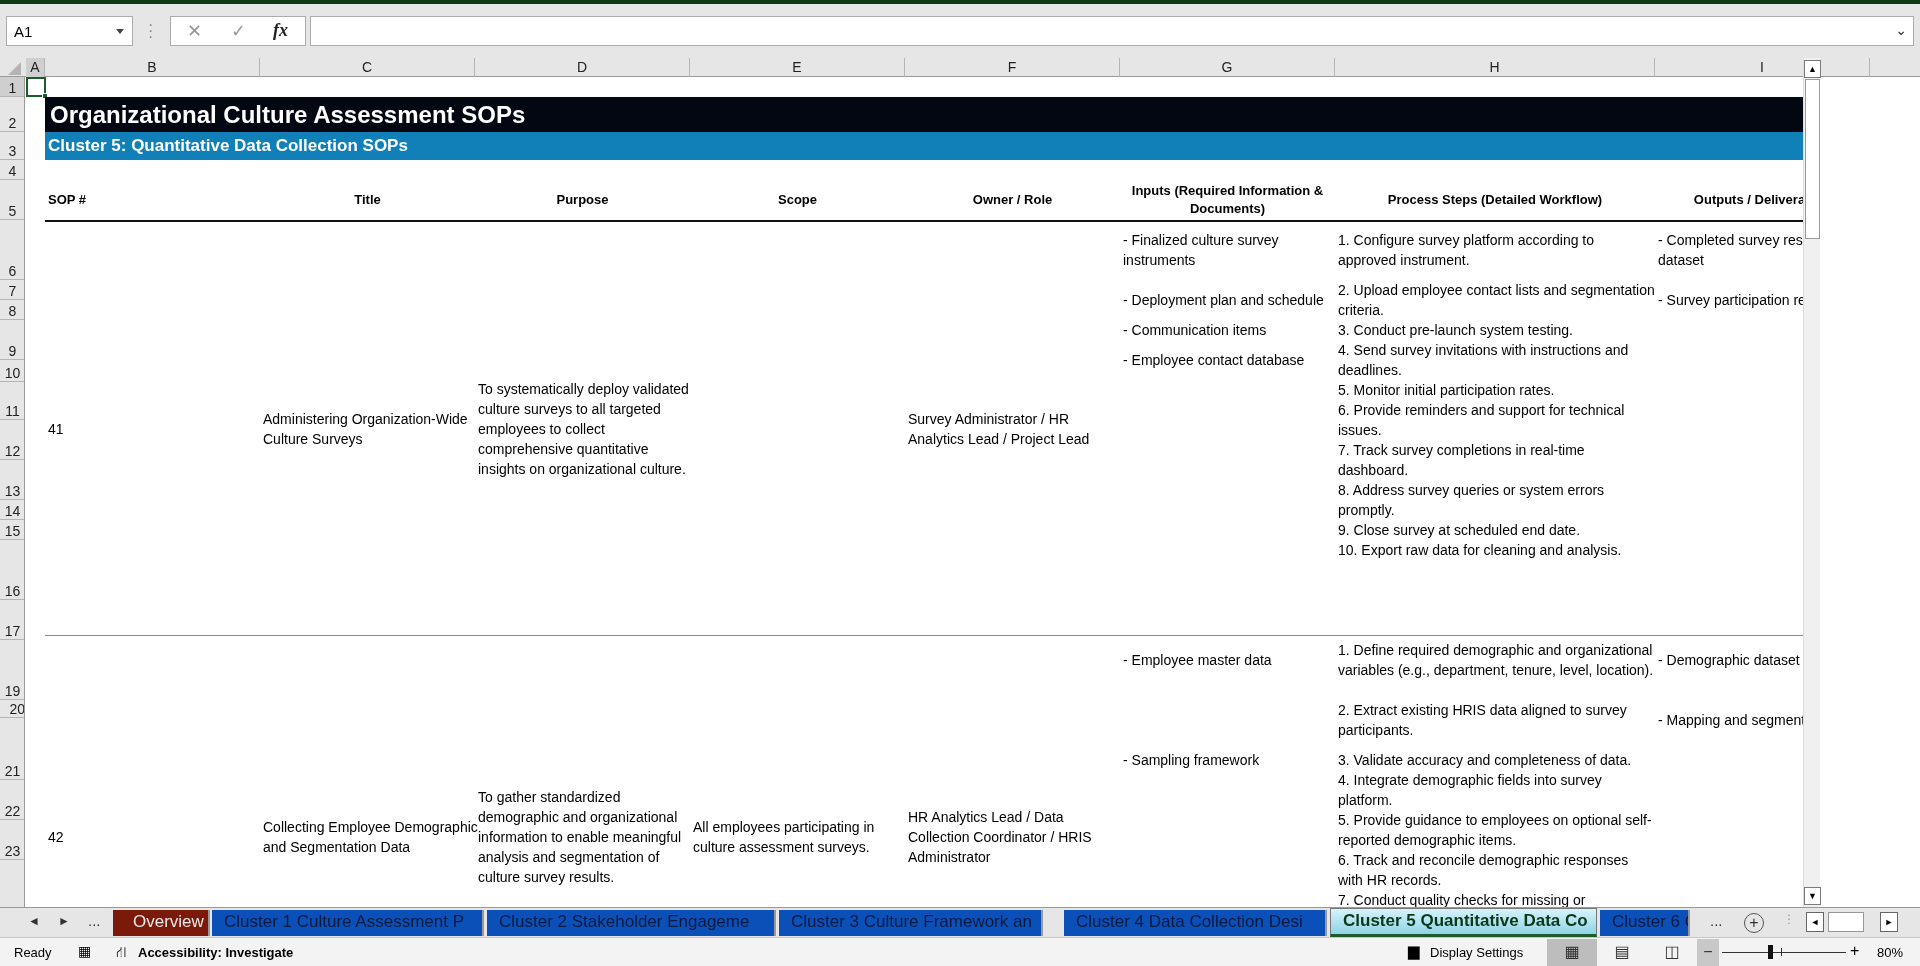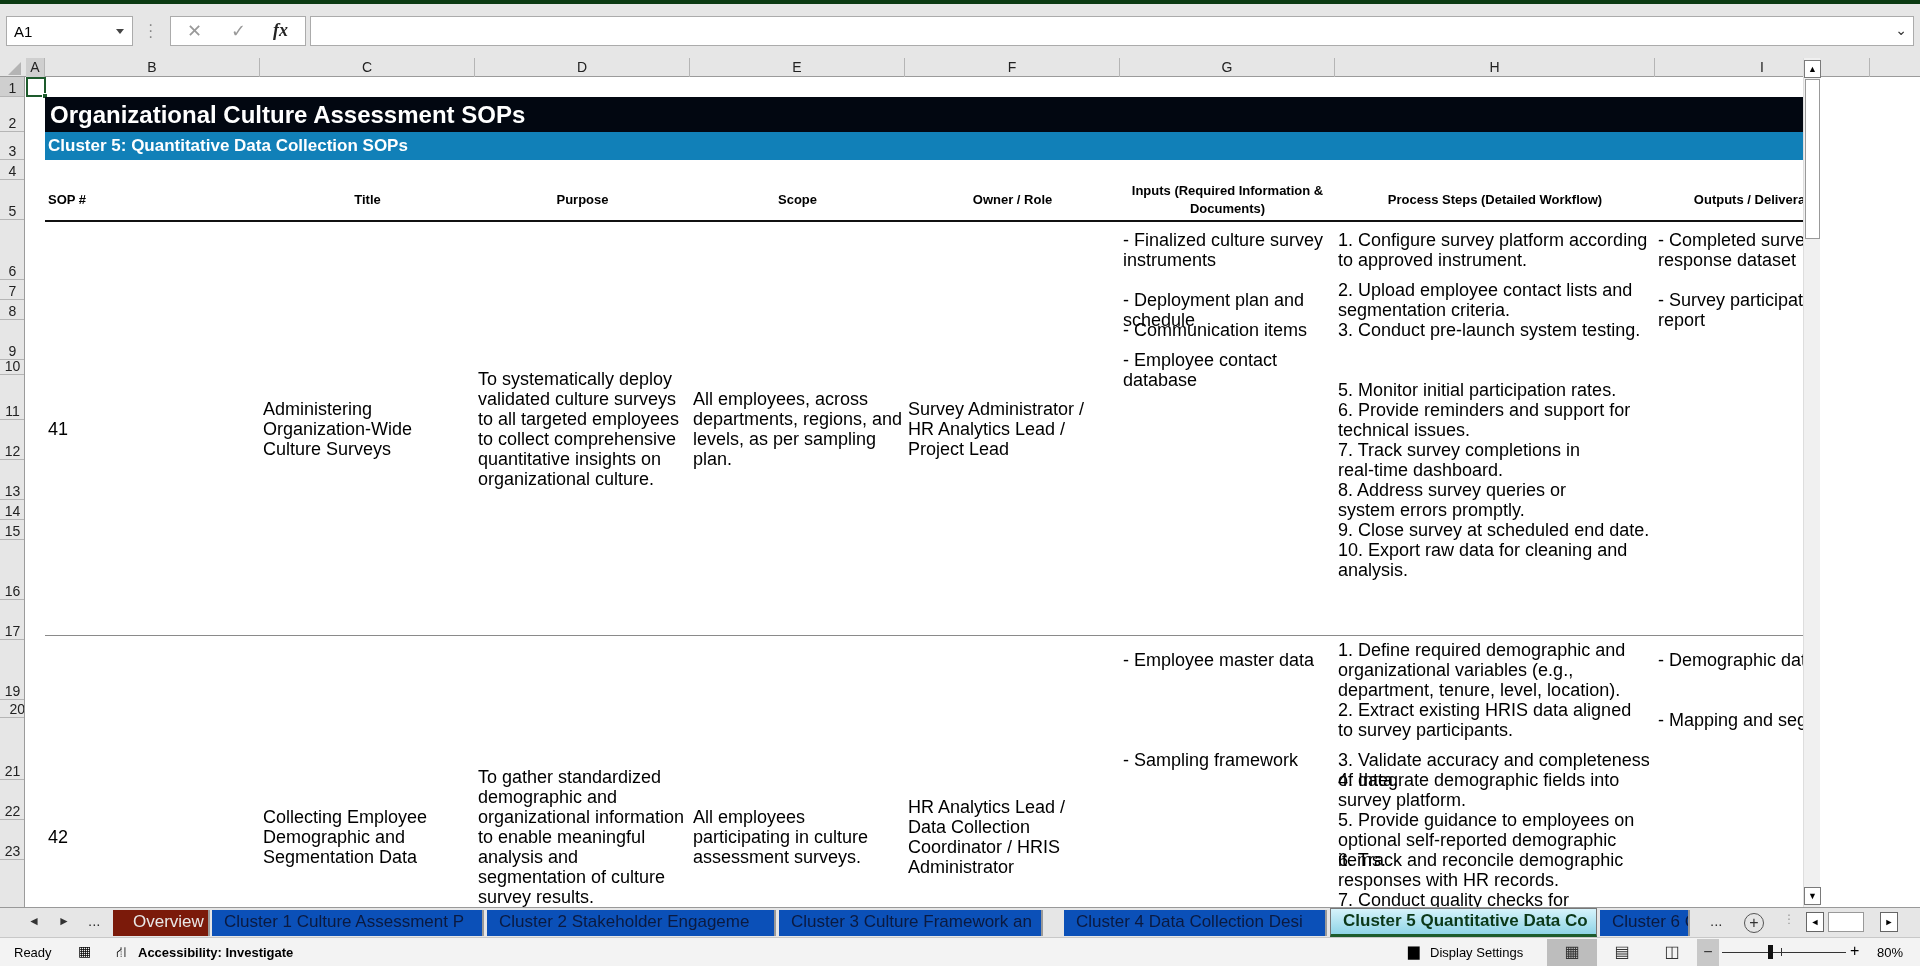--- a/index.html
+++ b/index.html
@@ -25,7 +25,7 @@
 .subtitle{position:absolute;left:19px;top:55px;width:1758px;height:28px;background:#1180b8;color:#fff;font-weight:bold;font-size:17px;padding:4px 0 0 3px}
 .hdrcell{position:absolute;top:103px;height:40px;font-weight:bold;font-size:13px;display:flex;align-items:center;justify-content:center;text-align:center;line-height:18px}
 .hdrline{position:absolute;left:19px;top:143px;width:1758px;height:2px;background:#111}
-.cell{position:absolute;font-size:18px;line-height:20px}
+.cell{position:absolute;font-size:14px;line-height:20px}
 .vc{display:flex;align-items:center}
 .sepline{position:absolute;left:19px;width:1758px;height:1px;background:#8a8a8a}
 .vscroll{position:absolute;left:1803px;top:58px;width:17px;height:849px;background:#f0f0f0;border-left:1px solid #ddd}

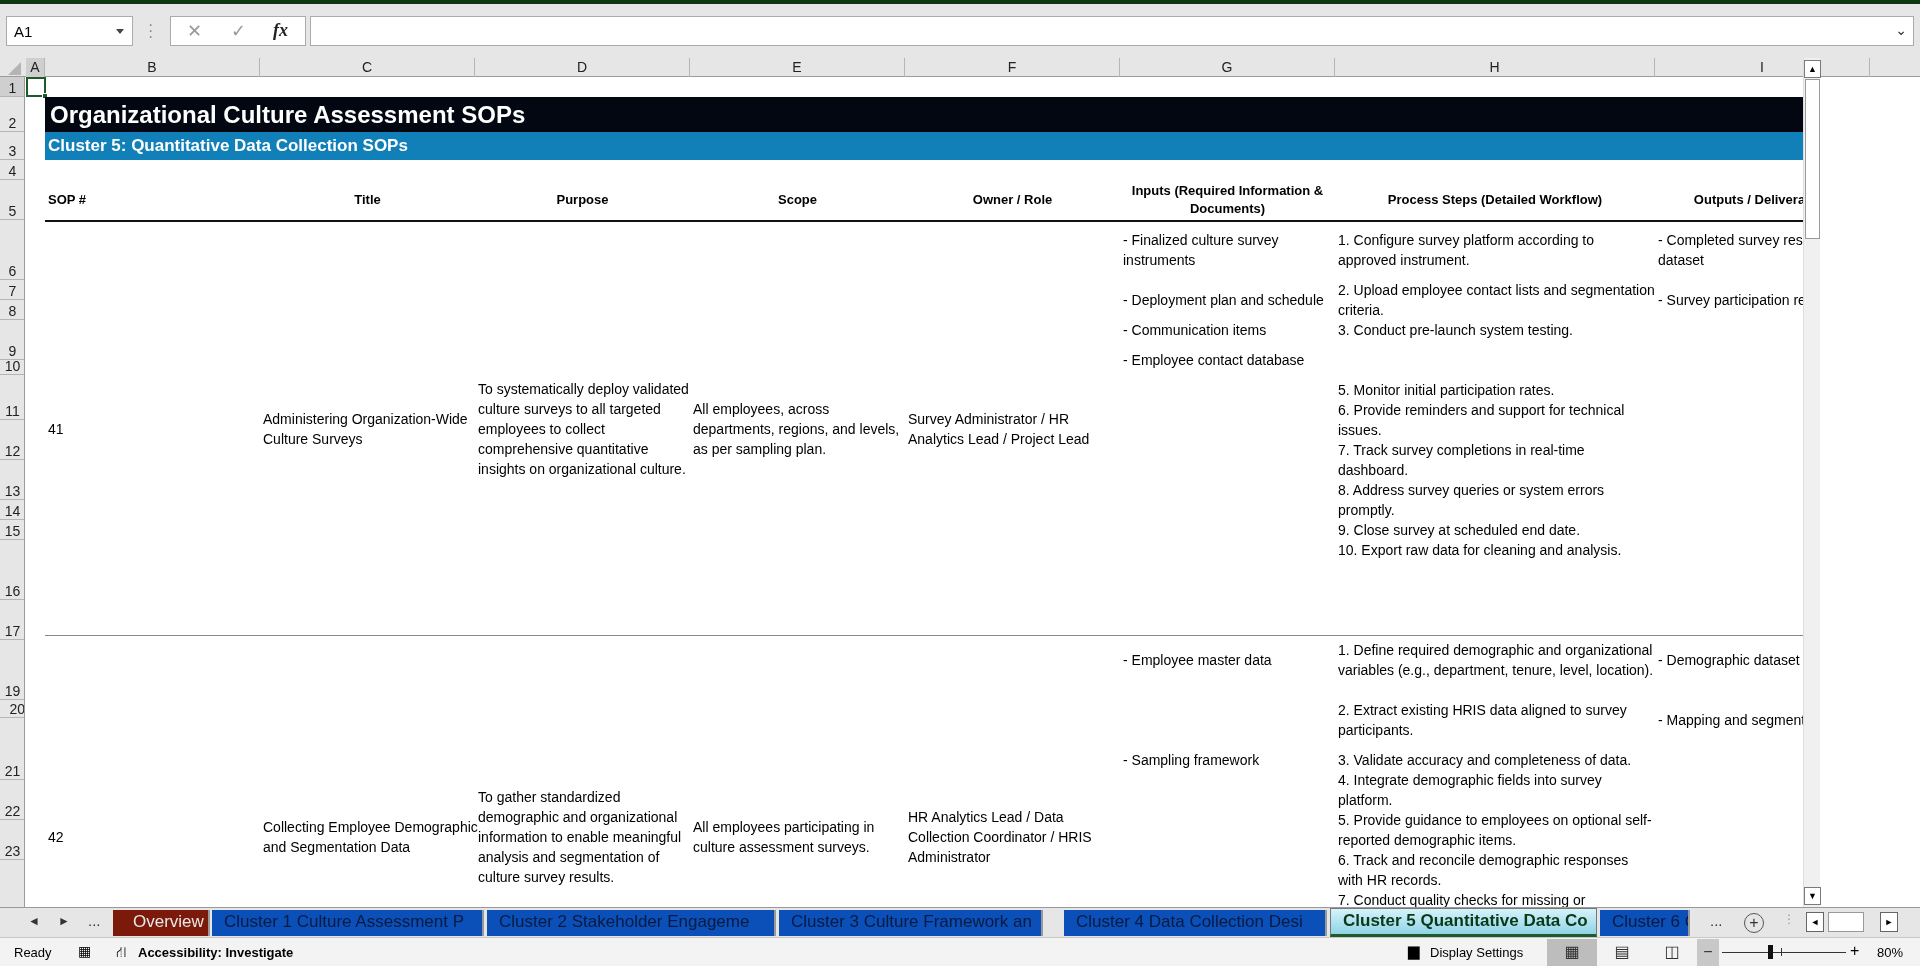--- a/index.html
+++ b/index.html
@@ -128,6 +128,7 @@
   <div class="cell" style="left:1312px;top:153px;width:318px">1. Configure survey platform according to approved instrument.</div>
   <div class="cell" style="left:1312px;top:203px;width:318px">2. Upload employee contact lists and segmentation criteria.</div>
   <div class="cell" style="left:1312px;top:243px;width:318px">3. Conduct pre-launch system testing.</div>
+  <div class="cell" style="left:1312px;top:263px;width:300px">4. Send survey invitations with instructions and deadlines.</div>
   <div class="cell" style="left:1312px;top:303px;width:318px">5. Monitor initial participation rates.</div>
   <div class="cell" style="left:1312px;top:323px;width:300px">6. Provide reminders and support for technical issues.</div>
   <div class="cell" style="left:1312px;top:363px;width:280px">7. Track survey completions in real-time dashboard.</div>

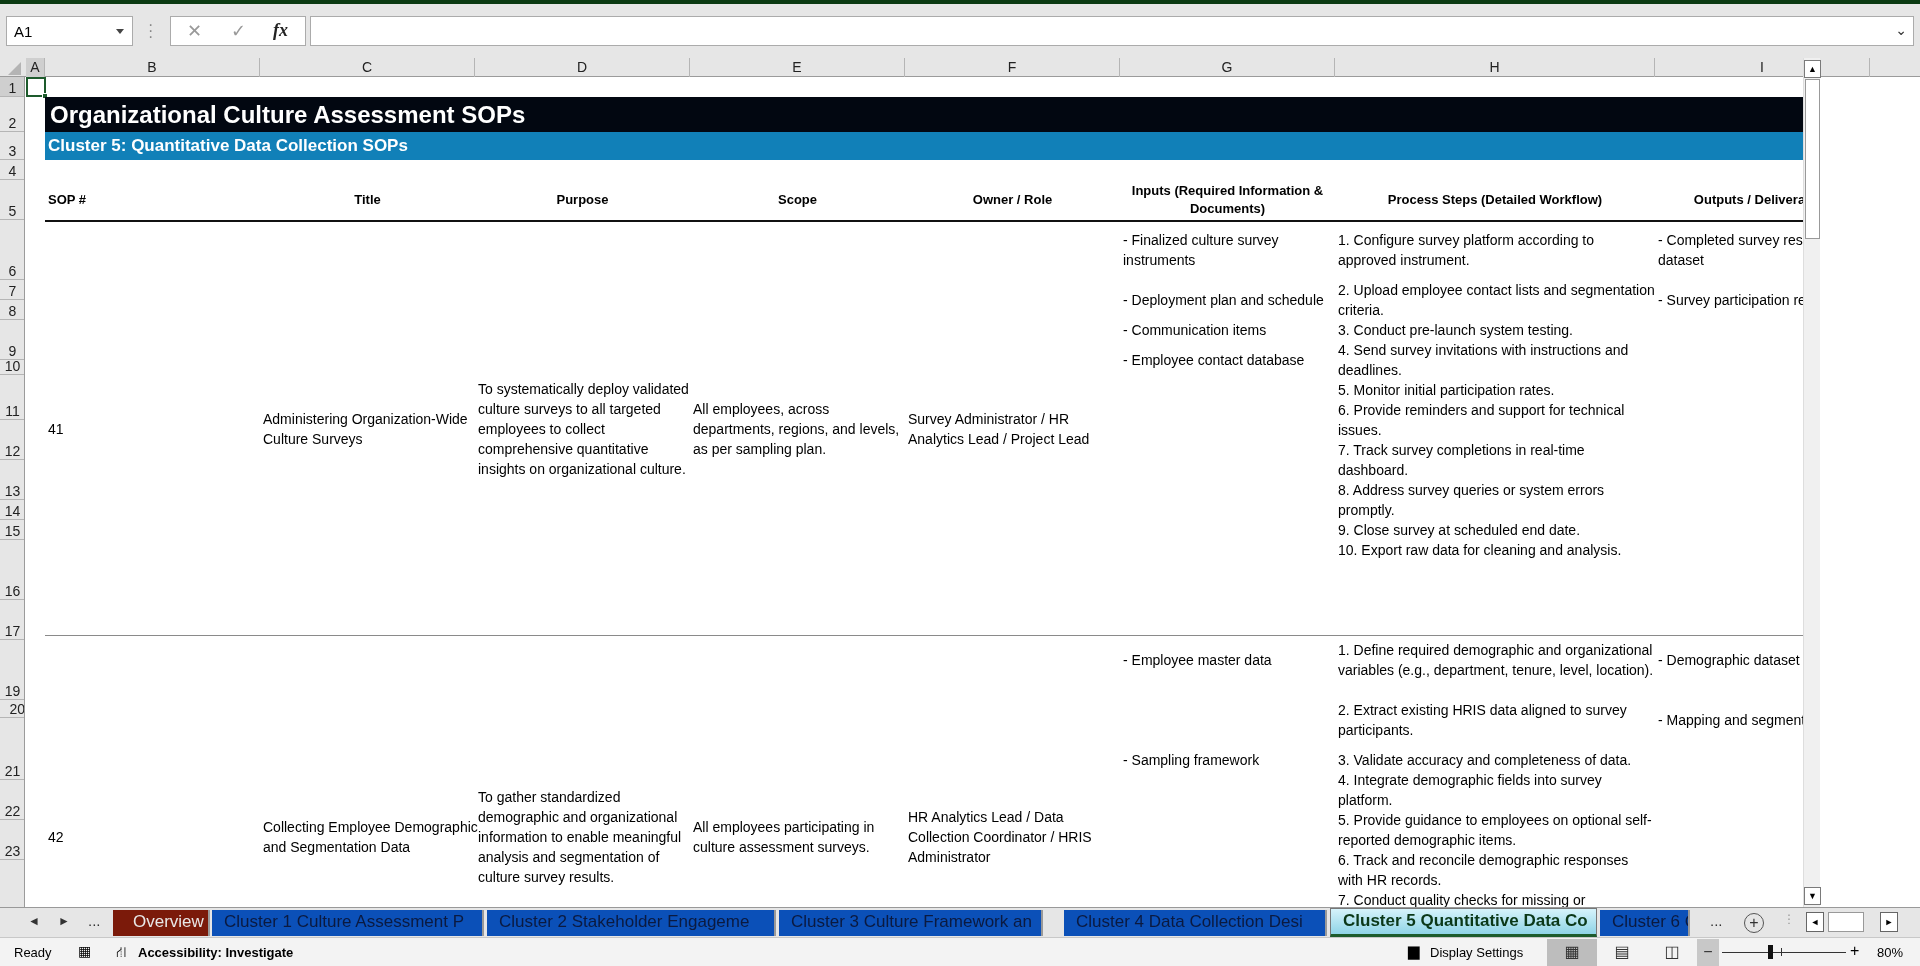--- a/index.html
+++ b/index.html
@@ -83,7 +83,7 @@
     <div class="r" style="top: 203px; height: 20px; line-height: 22px;">7</div>
     <div class="r" style="top: 223px; height: 20px; line-height: 22px;">8</div>
     <div class="r" style="top: 243px; height: 40px; line-height: 62px;">9</div>
-    <div class="r" style="top: 278px; height: 20px; line-height: 22px;">10</div>
+    <div class="r" style="top: 285px; height: 20px; line-height: 22px;">10</div>
     <div class="r" style="top: 303px; height: 40px; line-height: 62px;">11</div>
     <div class="r" style="top: 343px; height: 40px; line-height: 62px;">12</div>
     <div class="r" style="top: 383px; height: 40px; line-height: 62px;">13</div>

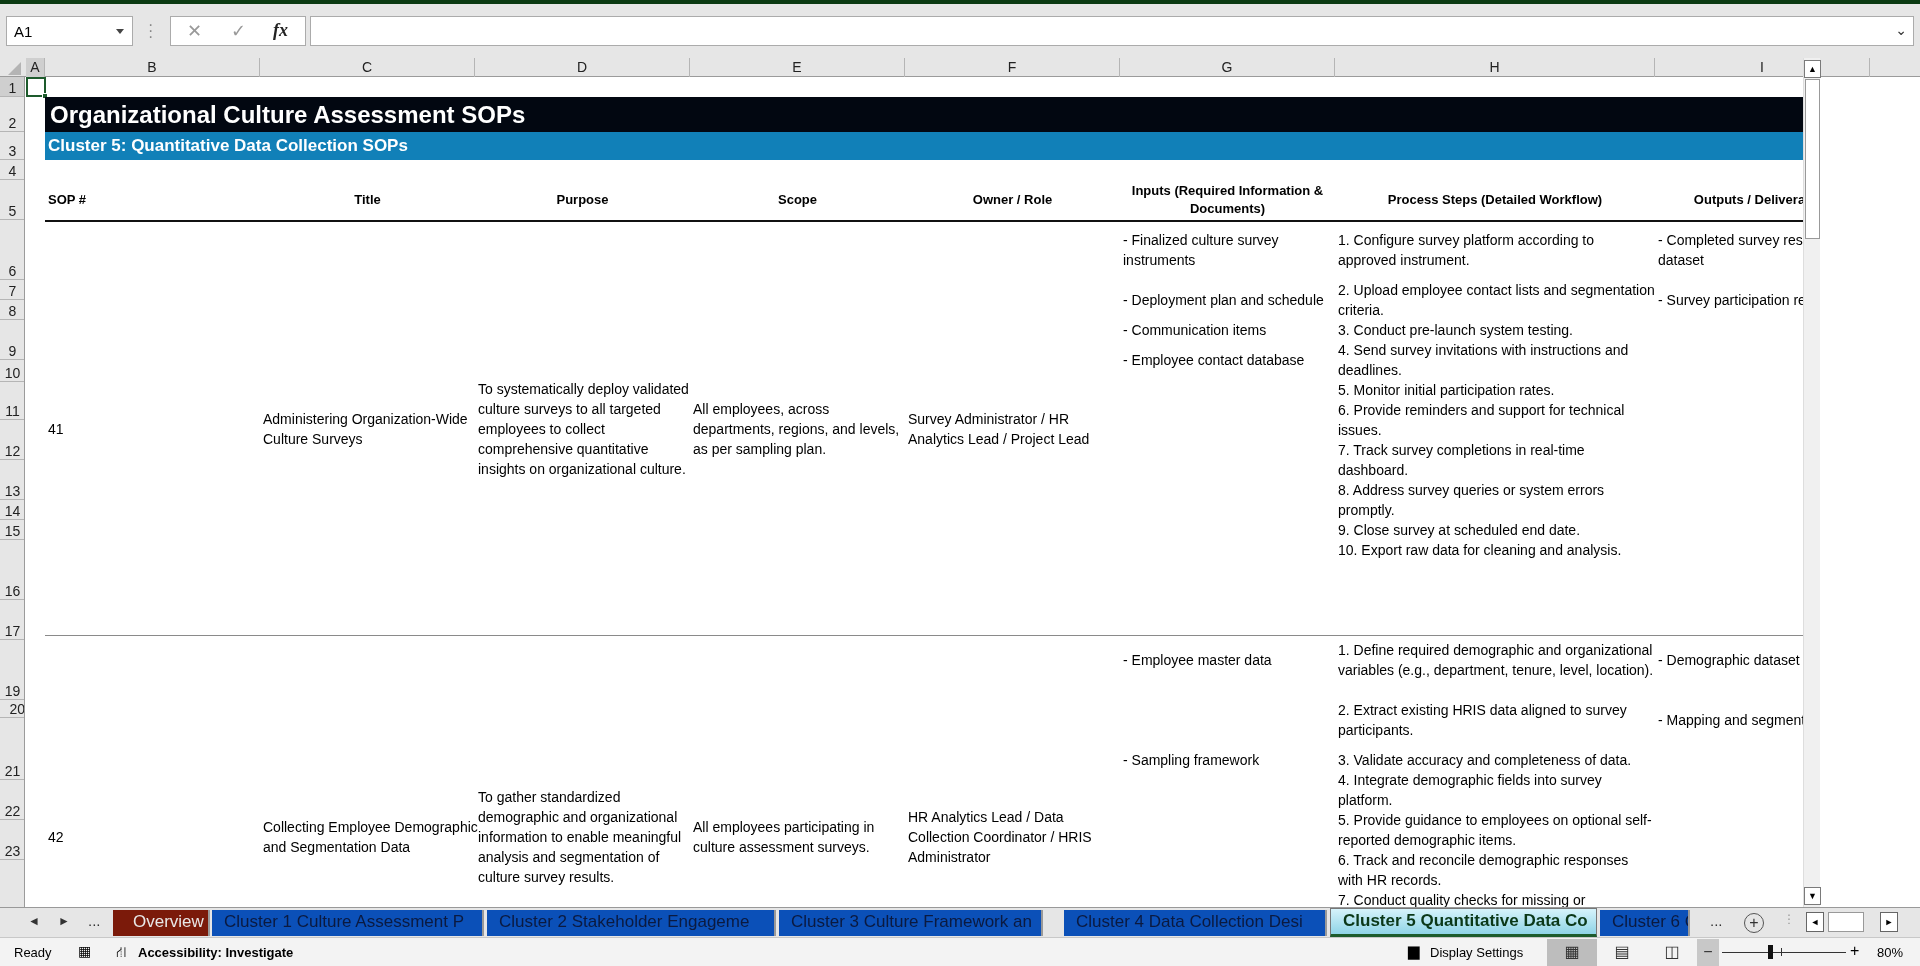--- a/index.html
+++ b/index.html
@@ -119,7 +119,6 @@
   <div class="cell vc" style="left:22px;top:143px;height:417px;width:200px">41</div>
   <div class="cell vc" style="left:237px;top:143px;height:417px;width:212px">Administering Organization-Wide Culture Surveys</div>
   <div class="cell vc" style="left:452px;top:143px;height:417px;width:212px">To systematically deploy validated culture surveys to all targeted employees to collect comprehensive quantitative insights on organizational culture.</div>
-  <div class="cell vc" style="left:667px;top:143px;height:417px;width:212px">All employees, across departments, regions, and levels, as per sampling plan.</div>
   <div class="cell vc" style="left:882px;top:143px;height:417px;width:200px">Survey Administrator / HR Analytics Lead / Project Lead</div>
   <div class="cell" style="left:1097px;top:153px;width:205px">- Finalized culture survey instruments</div>
   <div class="cell" style="left:1097px;top:213px;width:205px">- Deployment plan and schedule</div>

